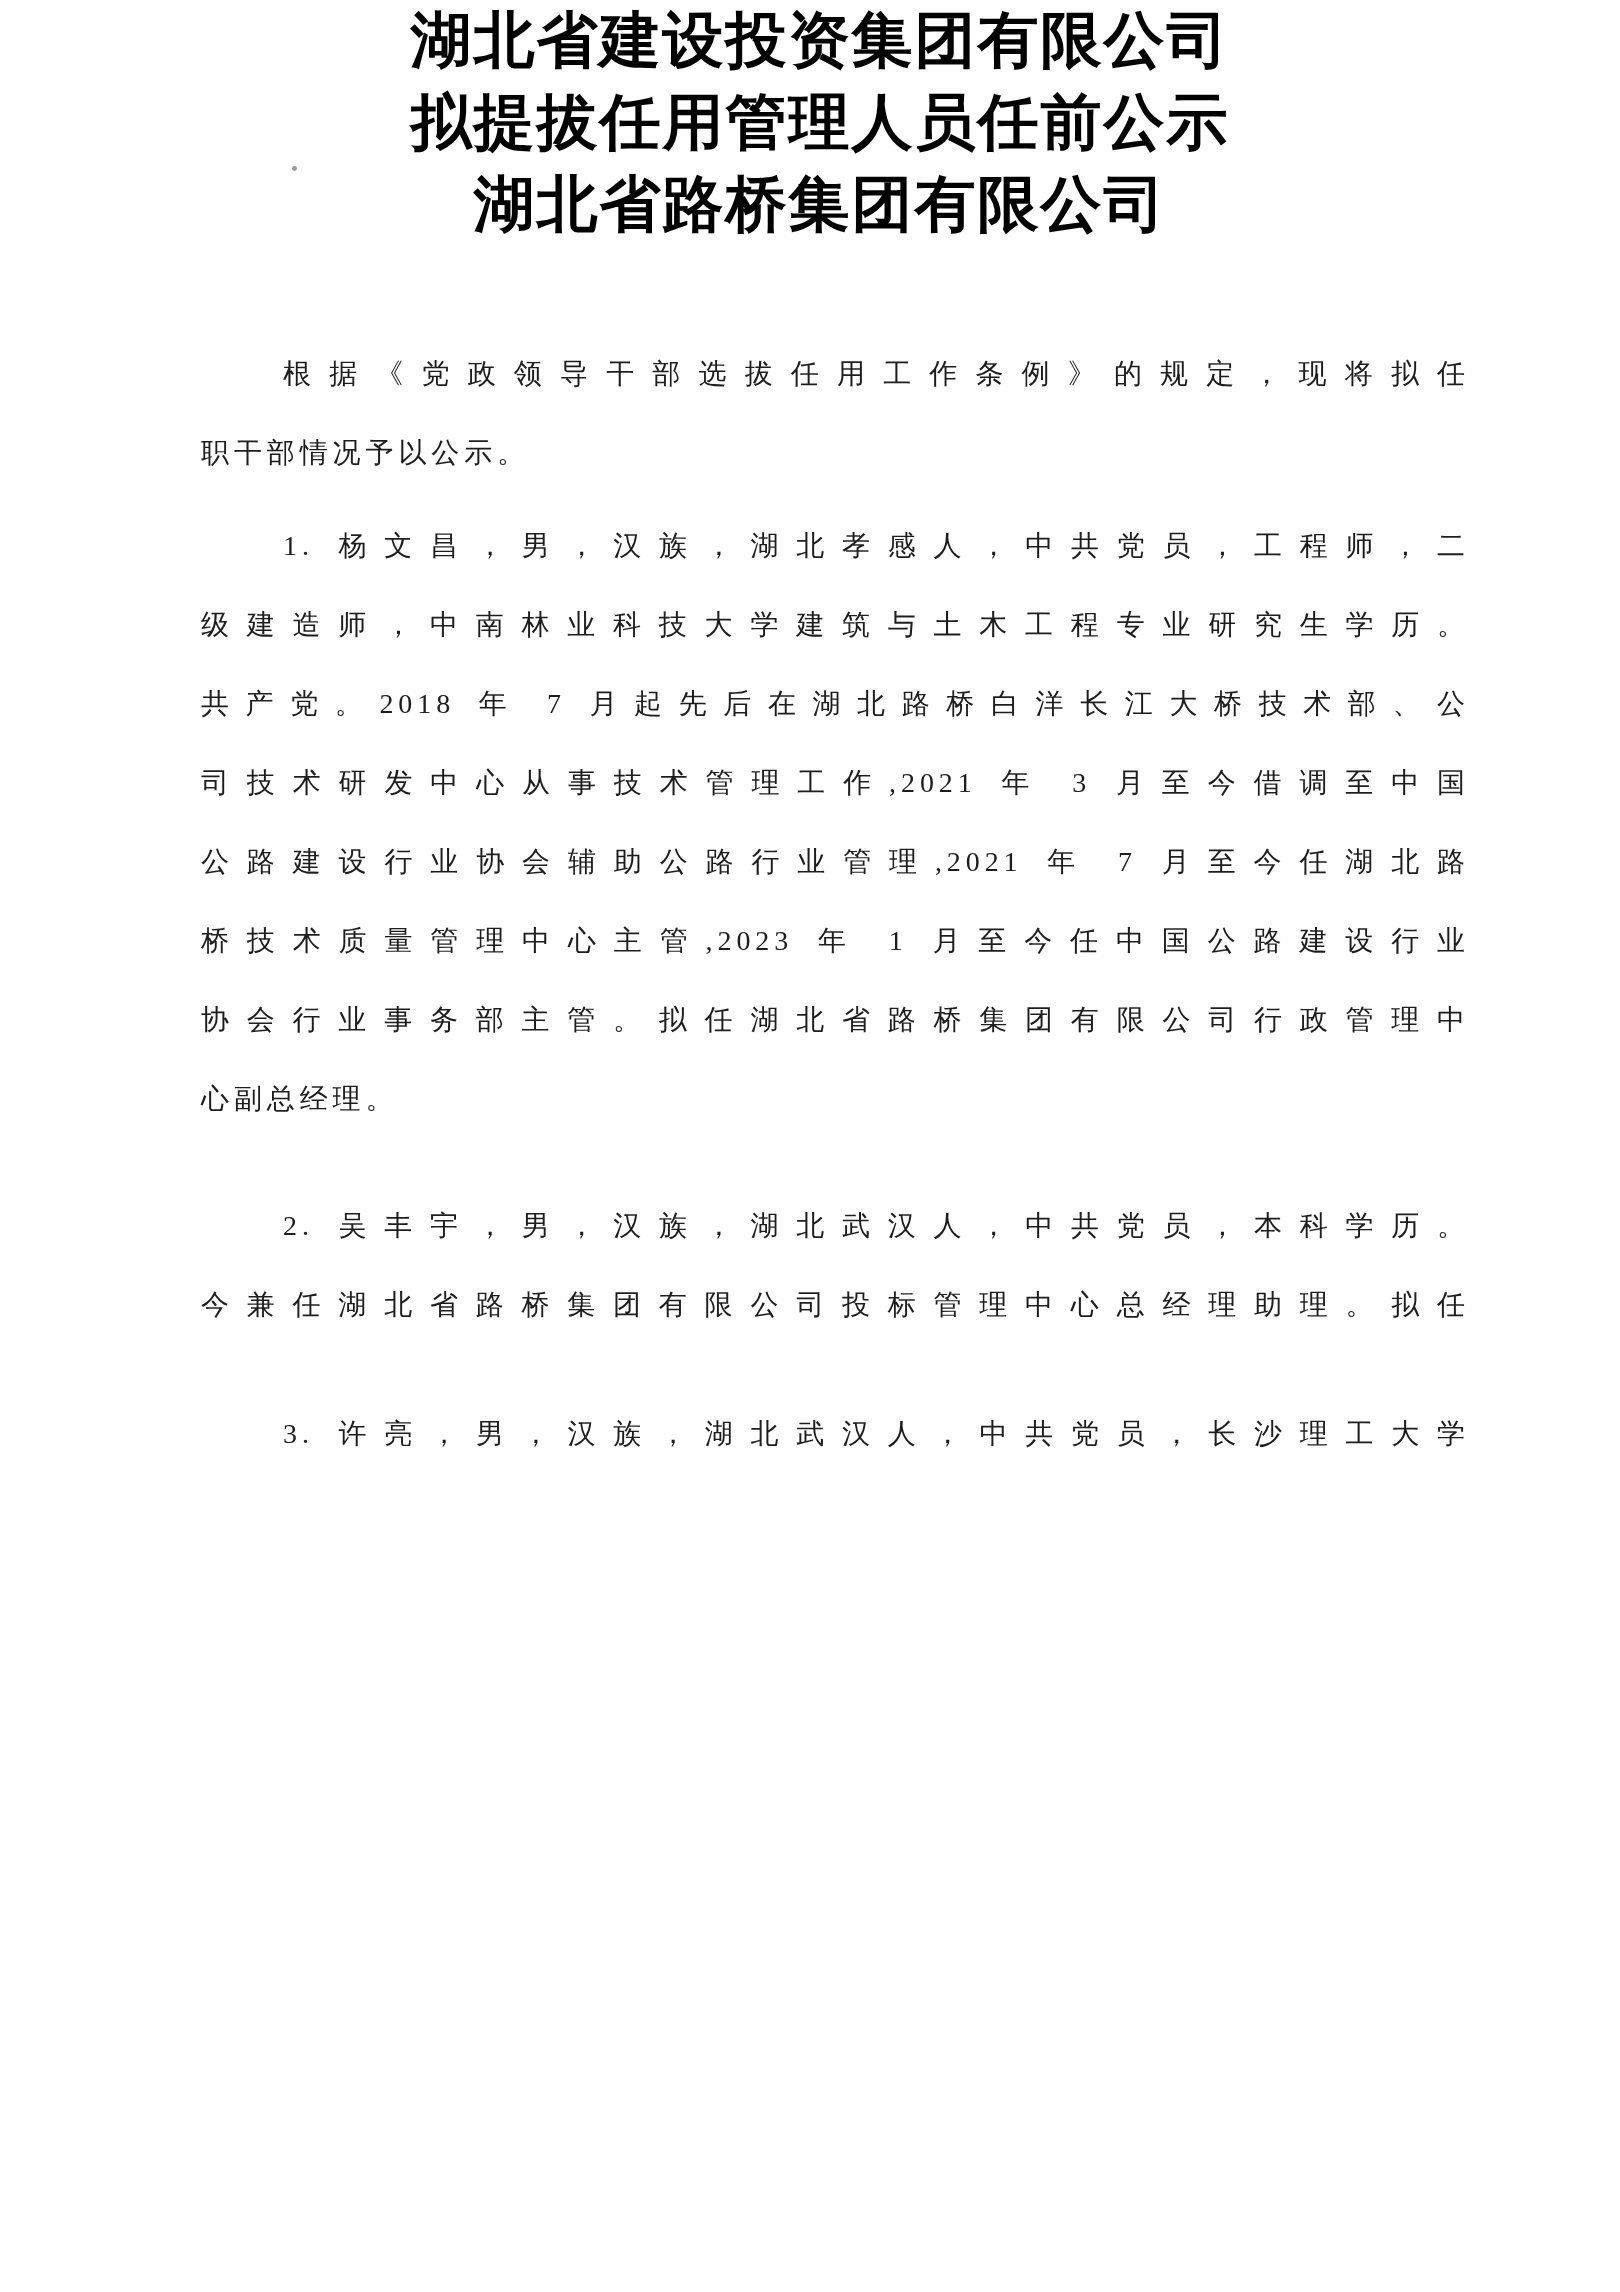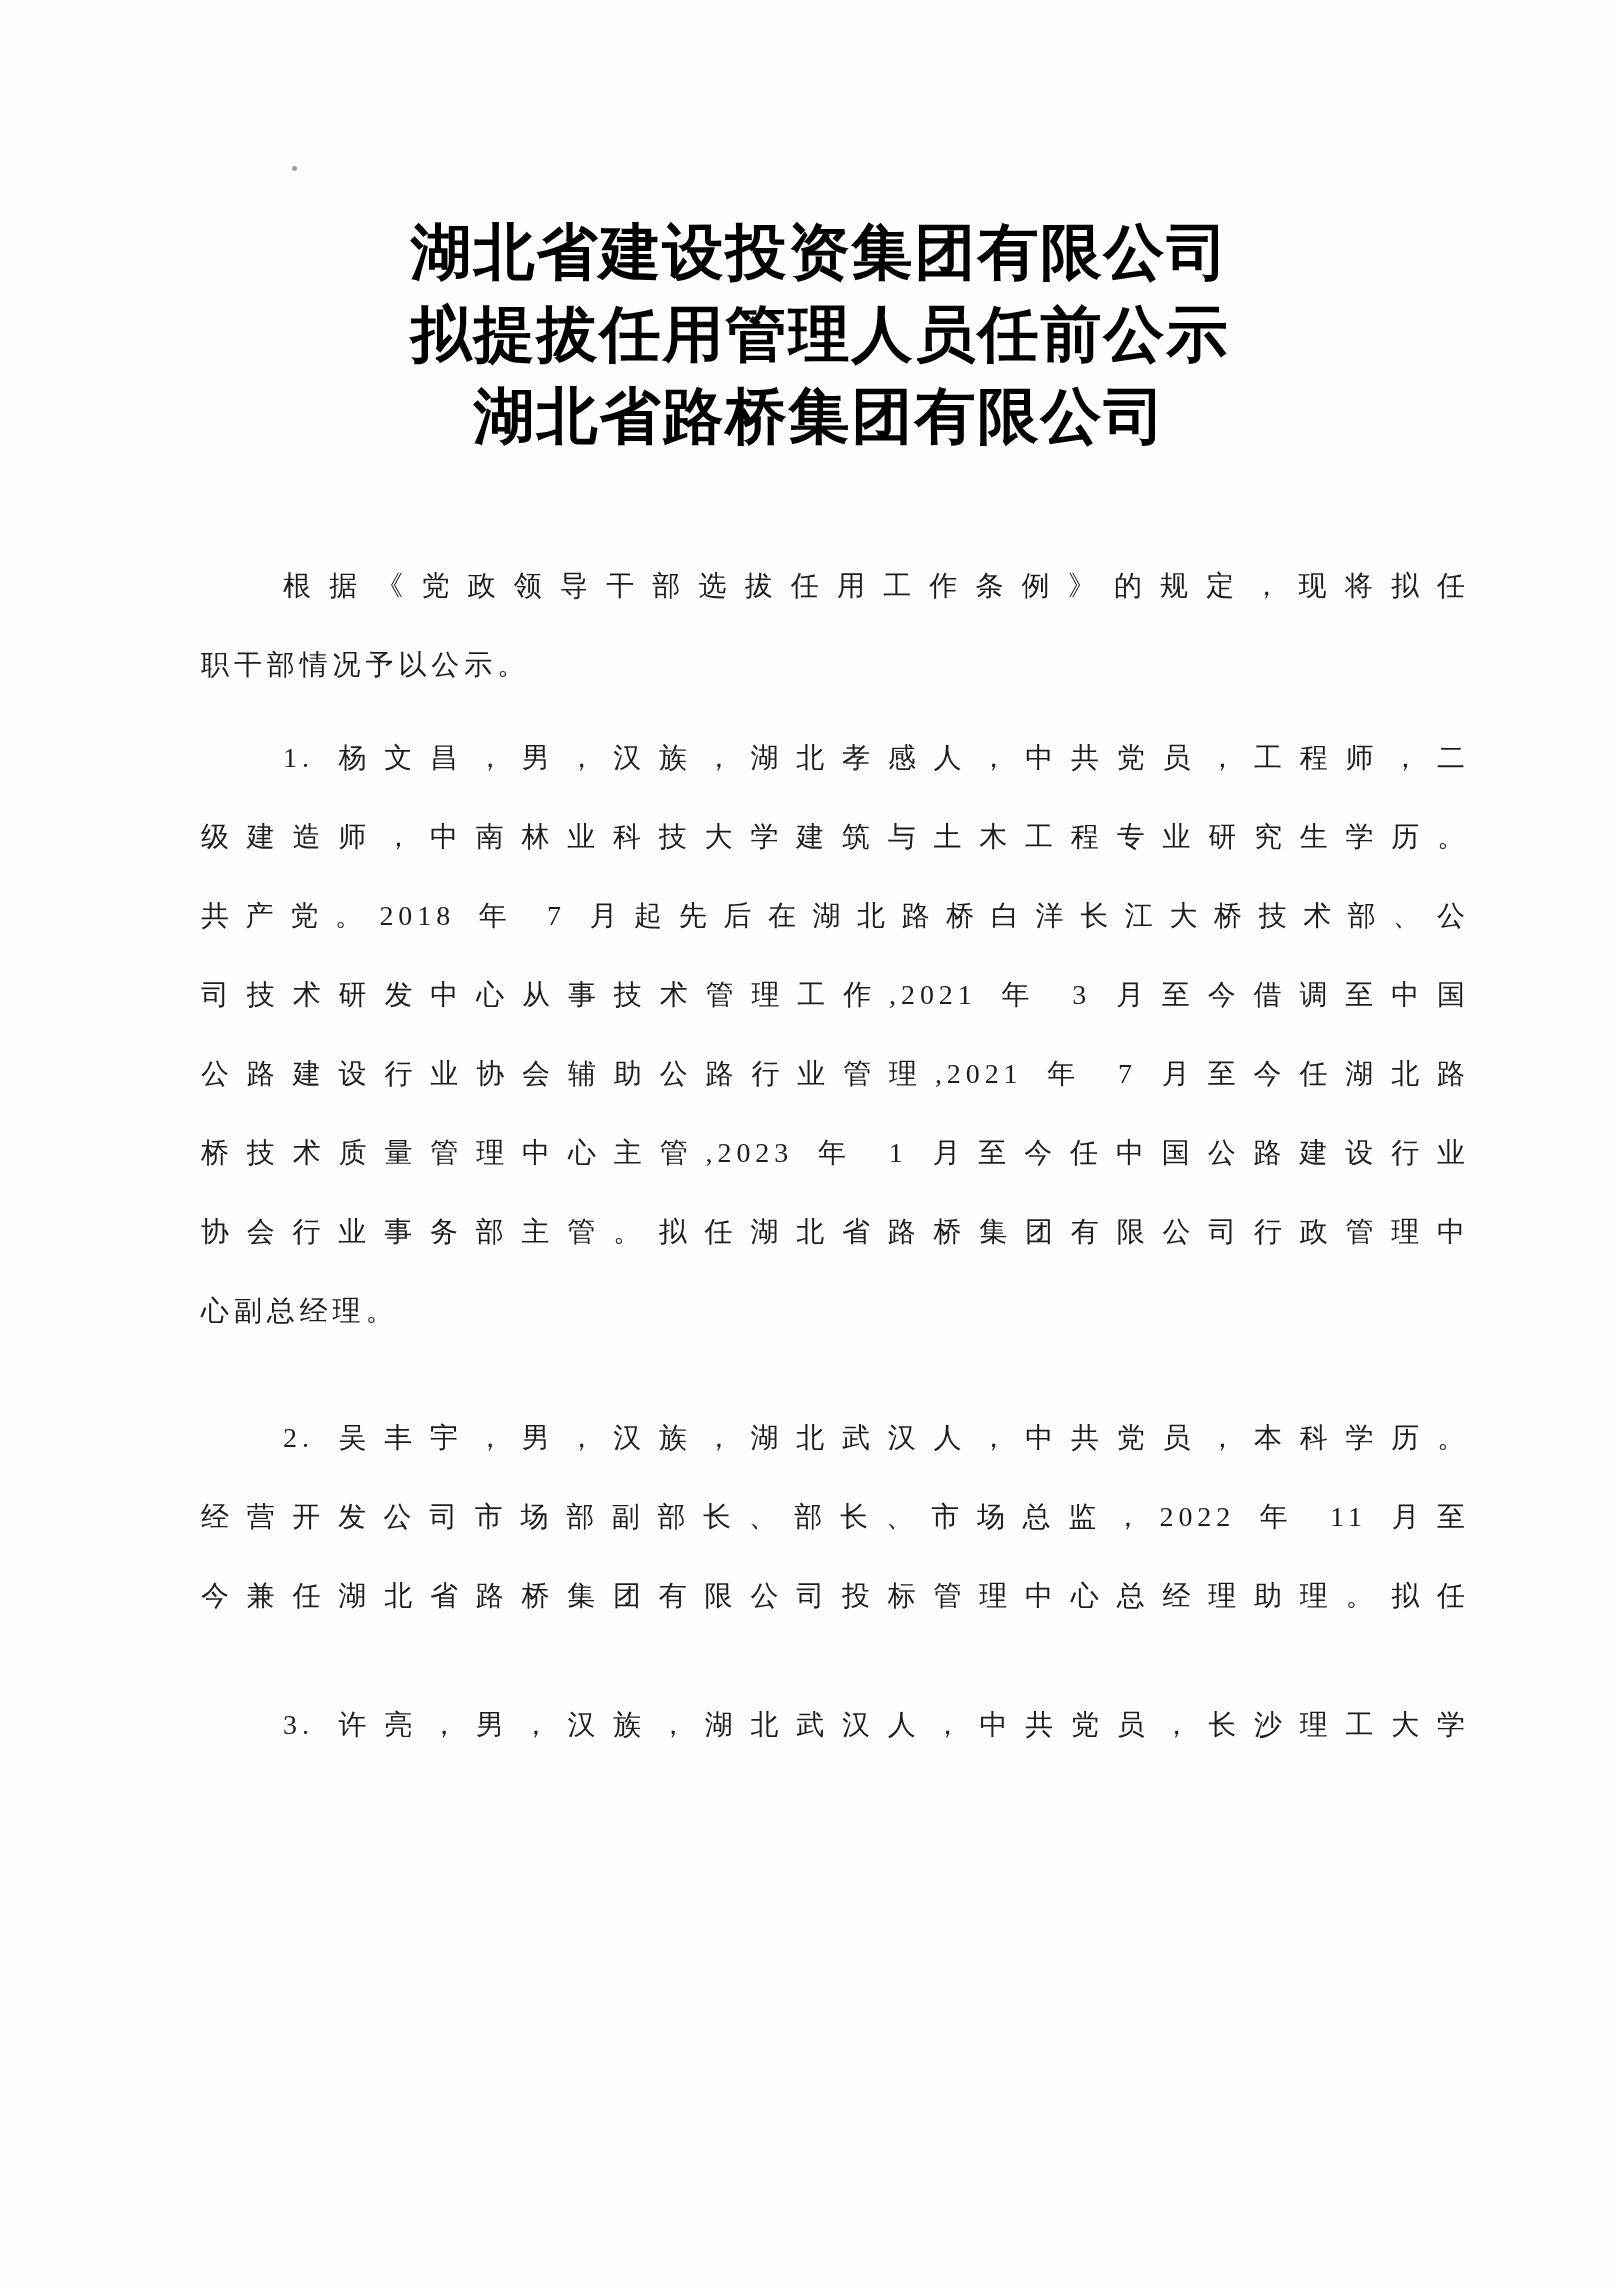--- a/index.html
+++ b/index.html
@@ -12,7 +12,6 @@
     height: 2293px;
     background: #fefefe;
     overflow: hidden;
-    padding-top: 212px;
   }
 
   

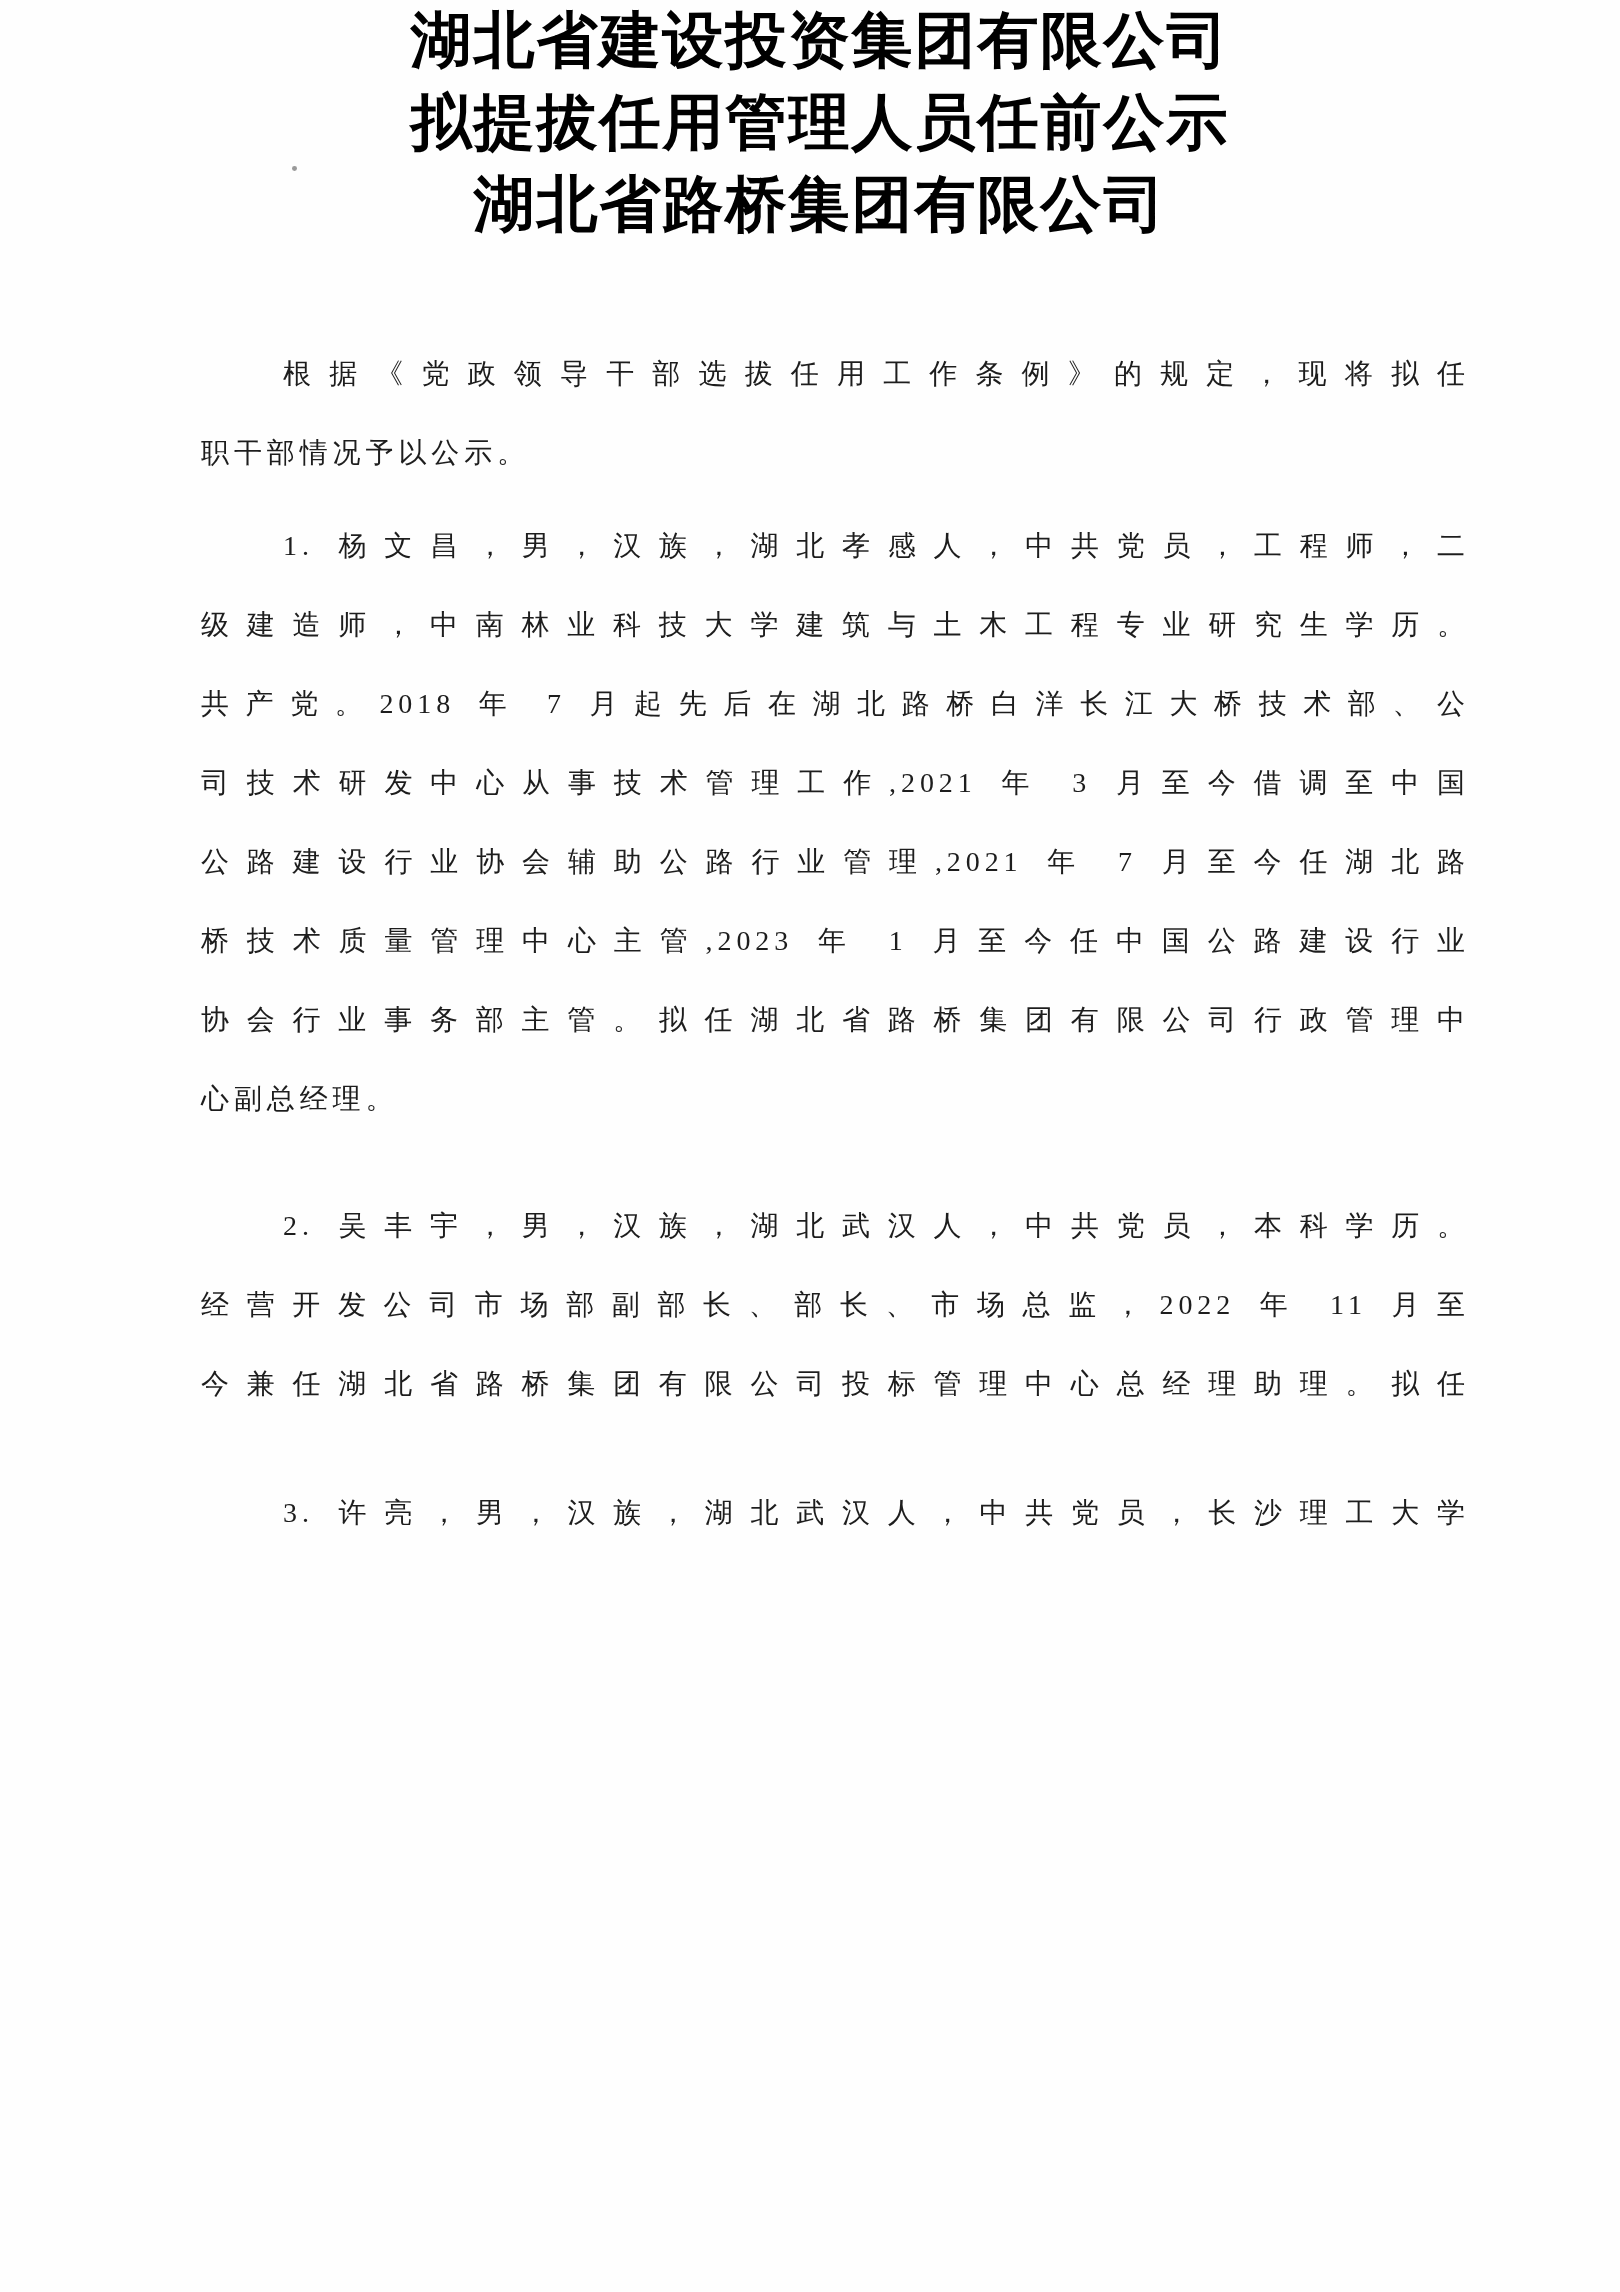--- a/index.html
+++ b/index.html
@@ -96,7 +96,6 @@
 
     <div class="para para-2">
       <div class="line full indent">2. 吴丰宇，男，汉族，湖北武汉人，中共党员，本科学历。</div>
-      <div class="line full">经营开发公司市场部副部长、部长、市场总监，2022 年 11 月至</div>
       <div class="line full">今兼任湖北省路桥集团有限公司投标管理中心总经理助理。拟任</div>
     </div>
 

